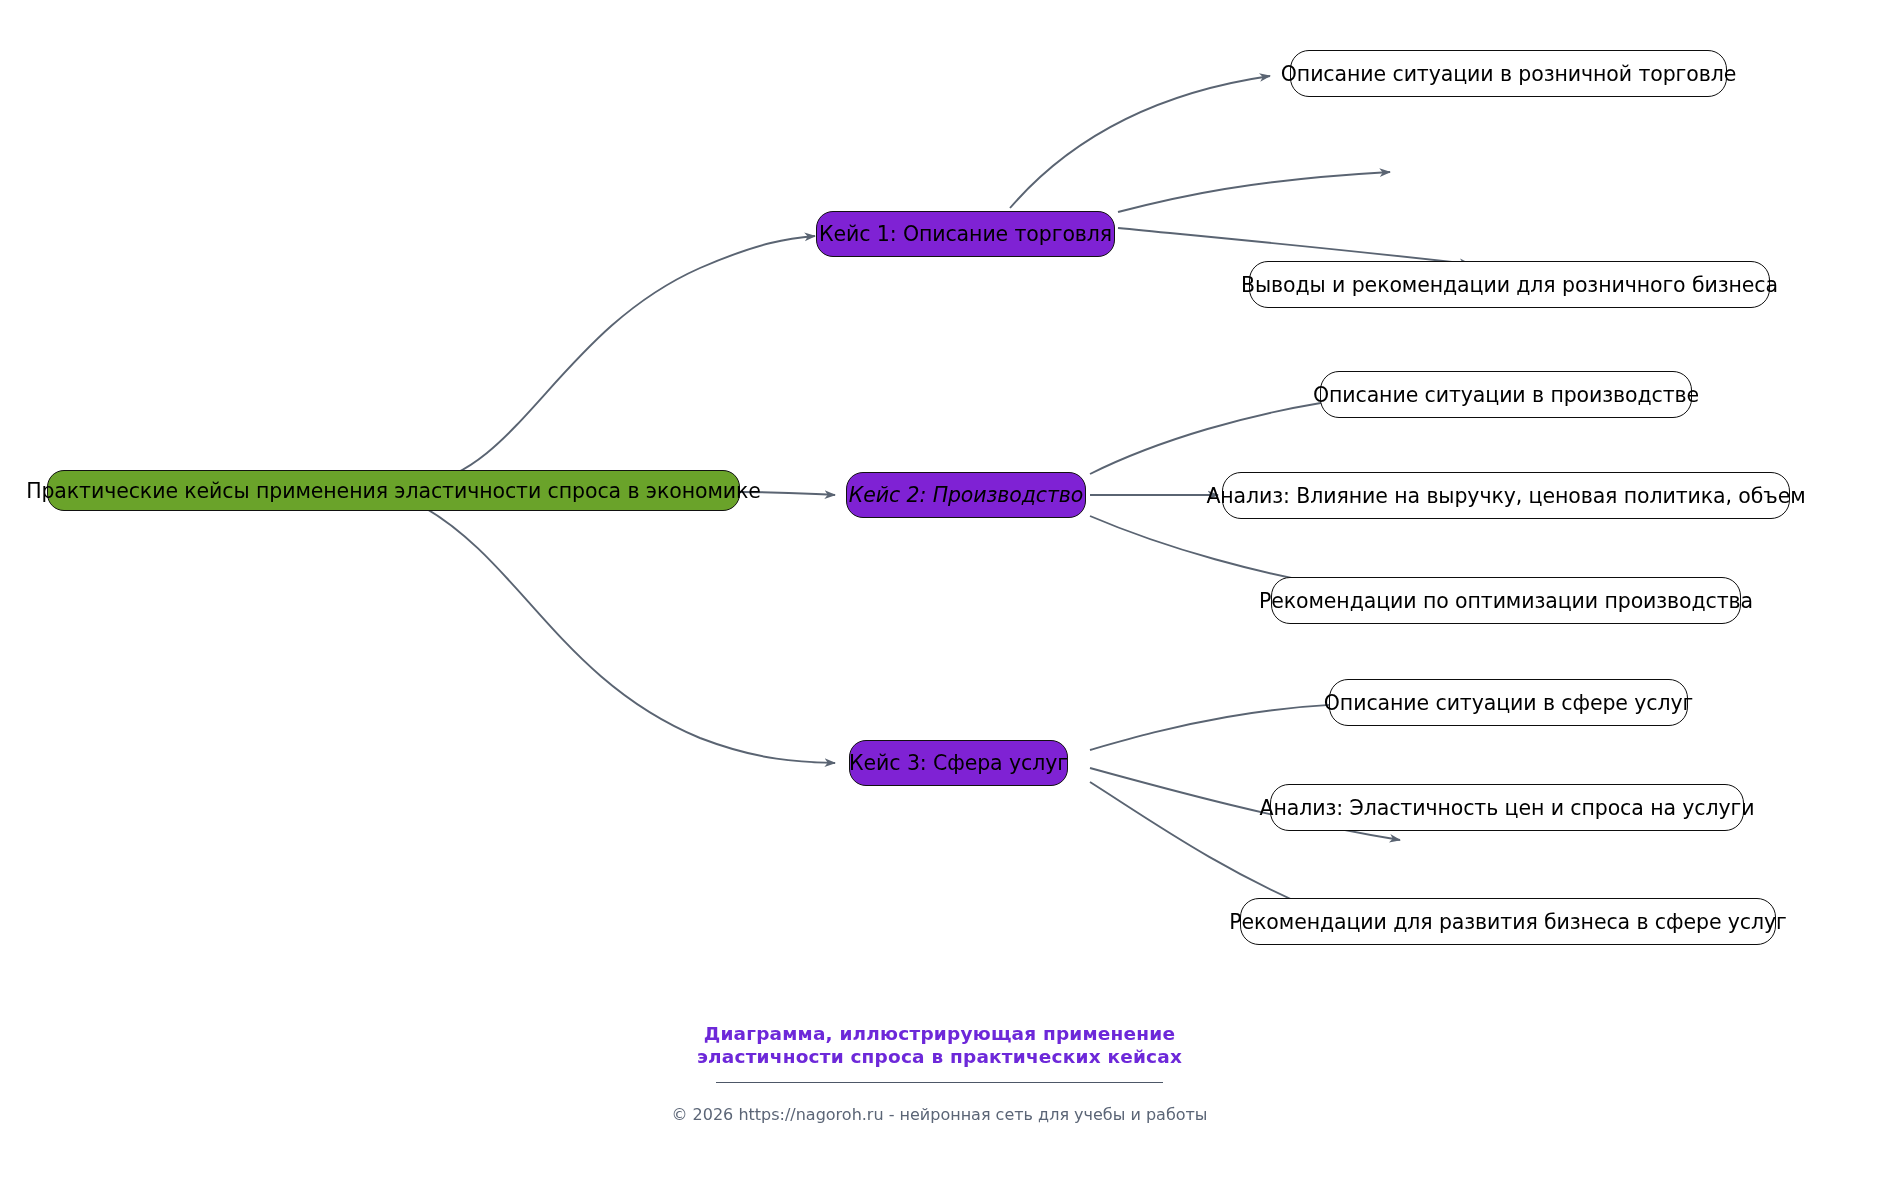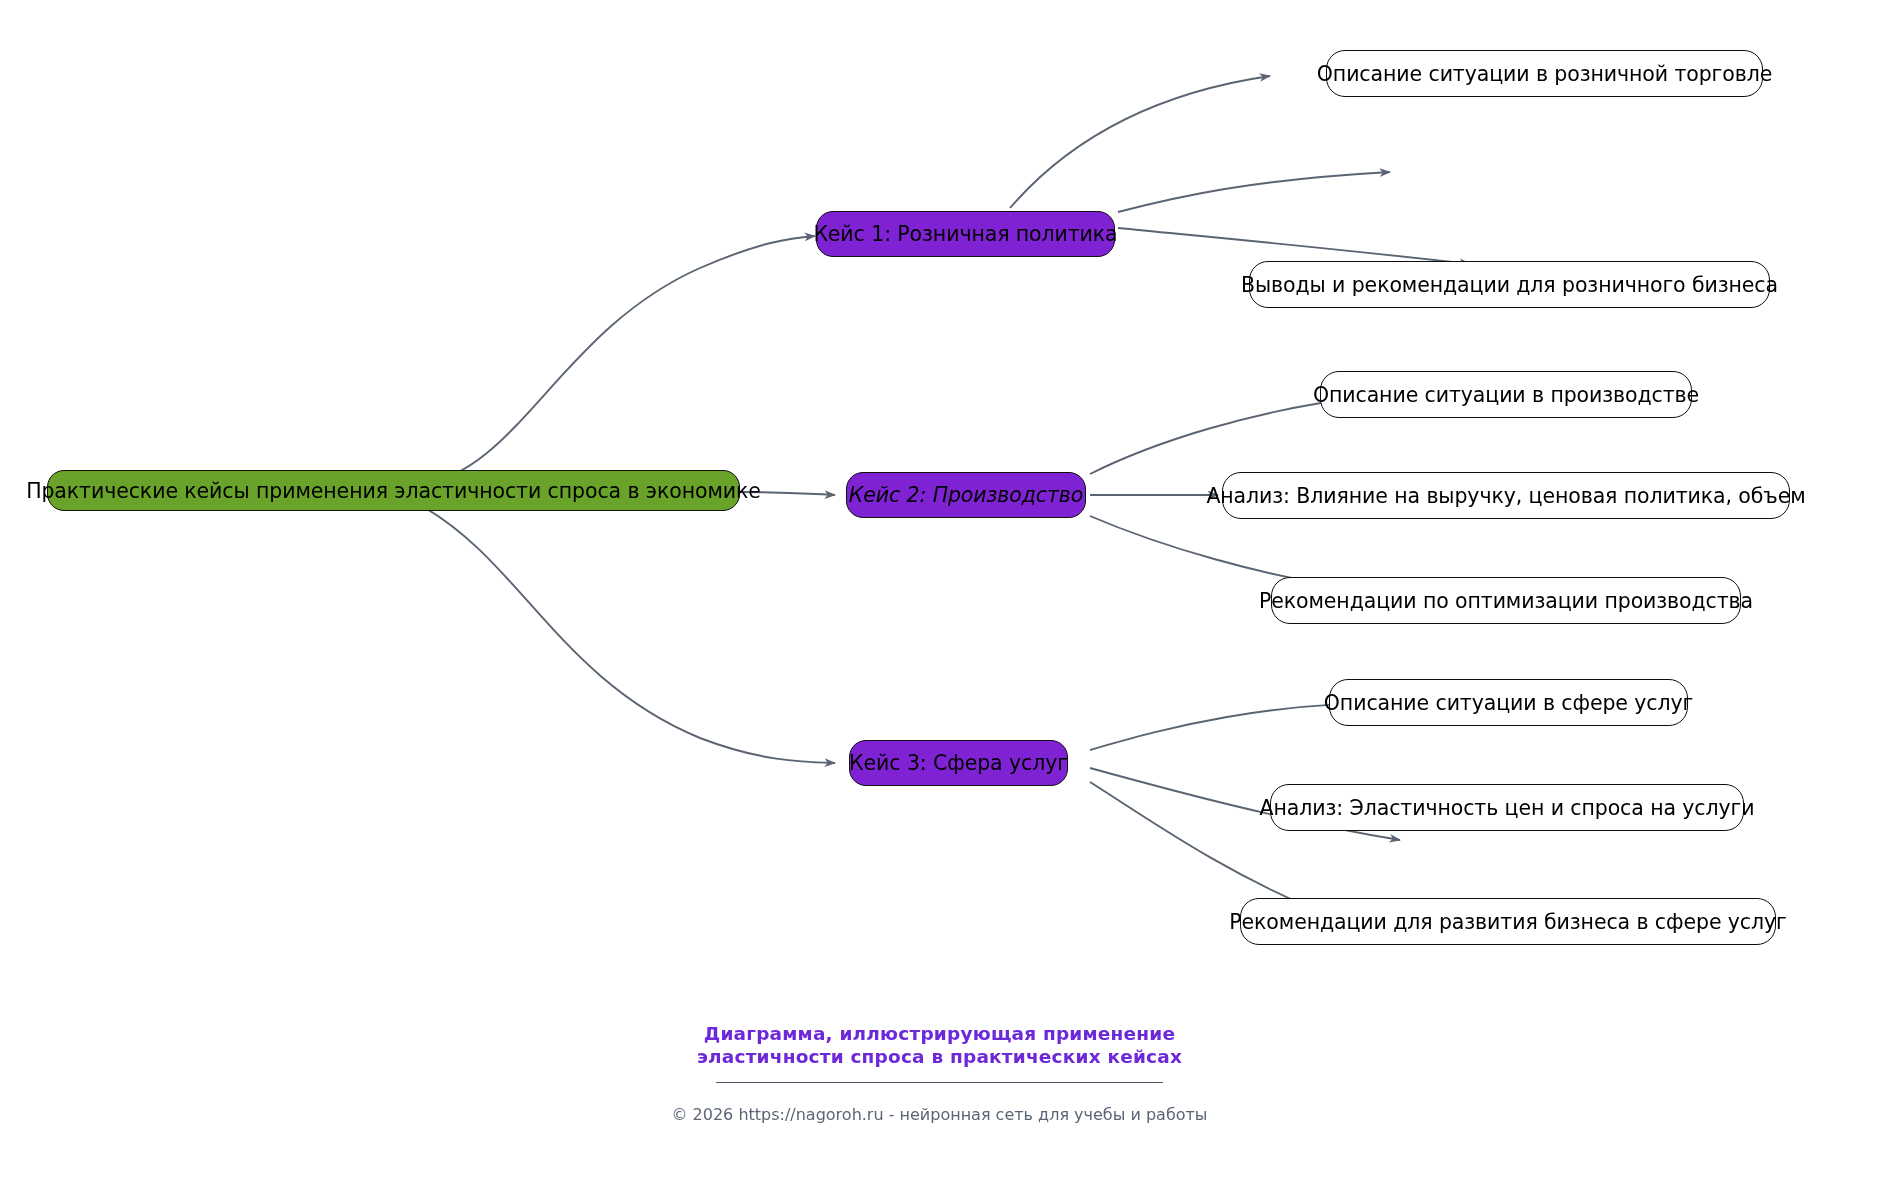--- a/index.html
+++ b/index.html
@@ -125,7 +125,7 @@
     <span>Кейс 1: Розничная политика</span>
   </div>
 
-  <div class="node node-leaf" style="left:1290px; top:50px; width:437px; height:47px;margin-left:36px;">
+  <div class="node node-leaf" style="left:1290px; top:50px; width:437px; height:47px;">
     <span>Описание ситуации в розничной торговле</span>
   </div>
 

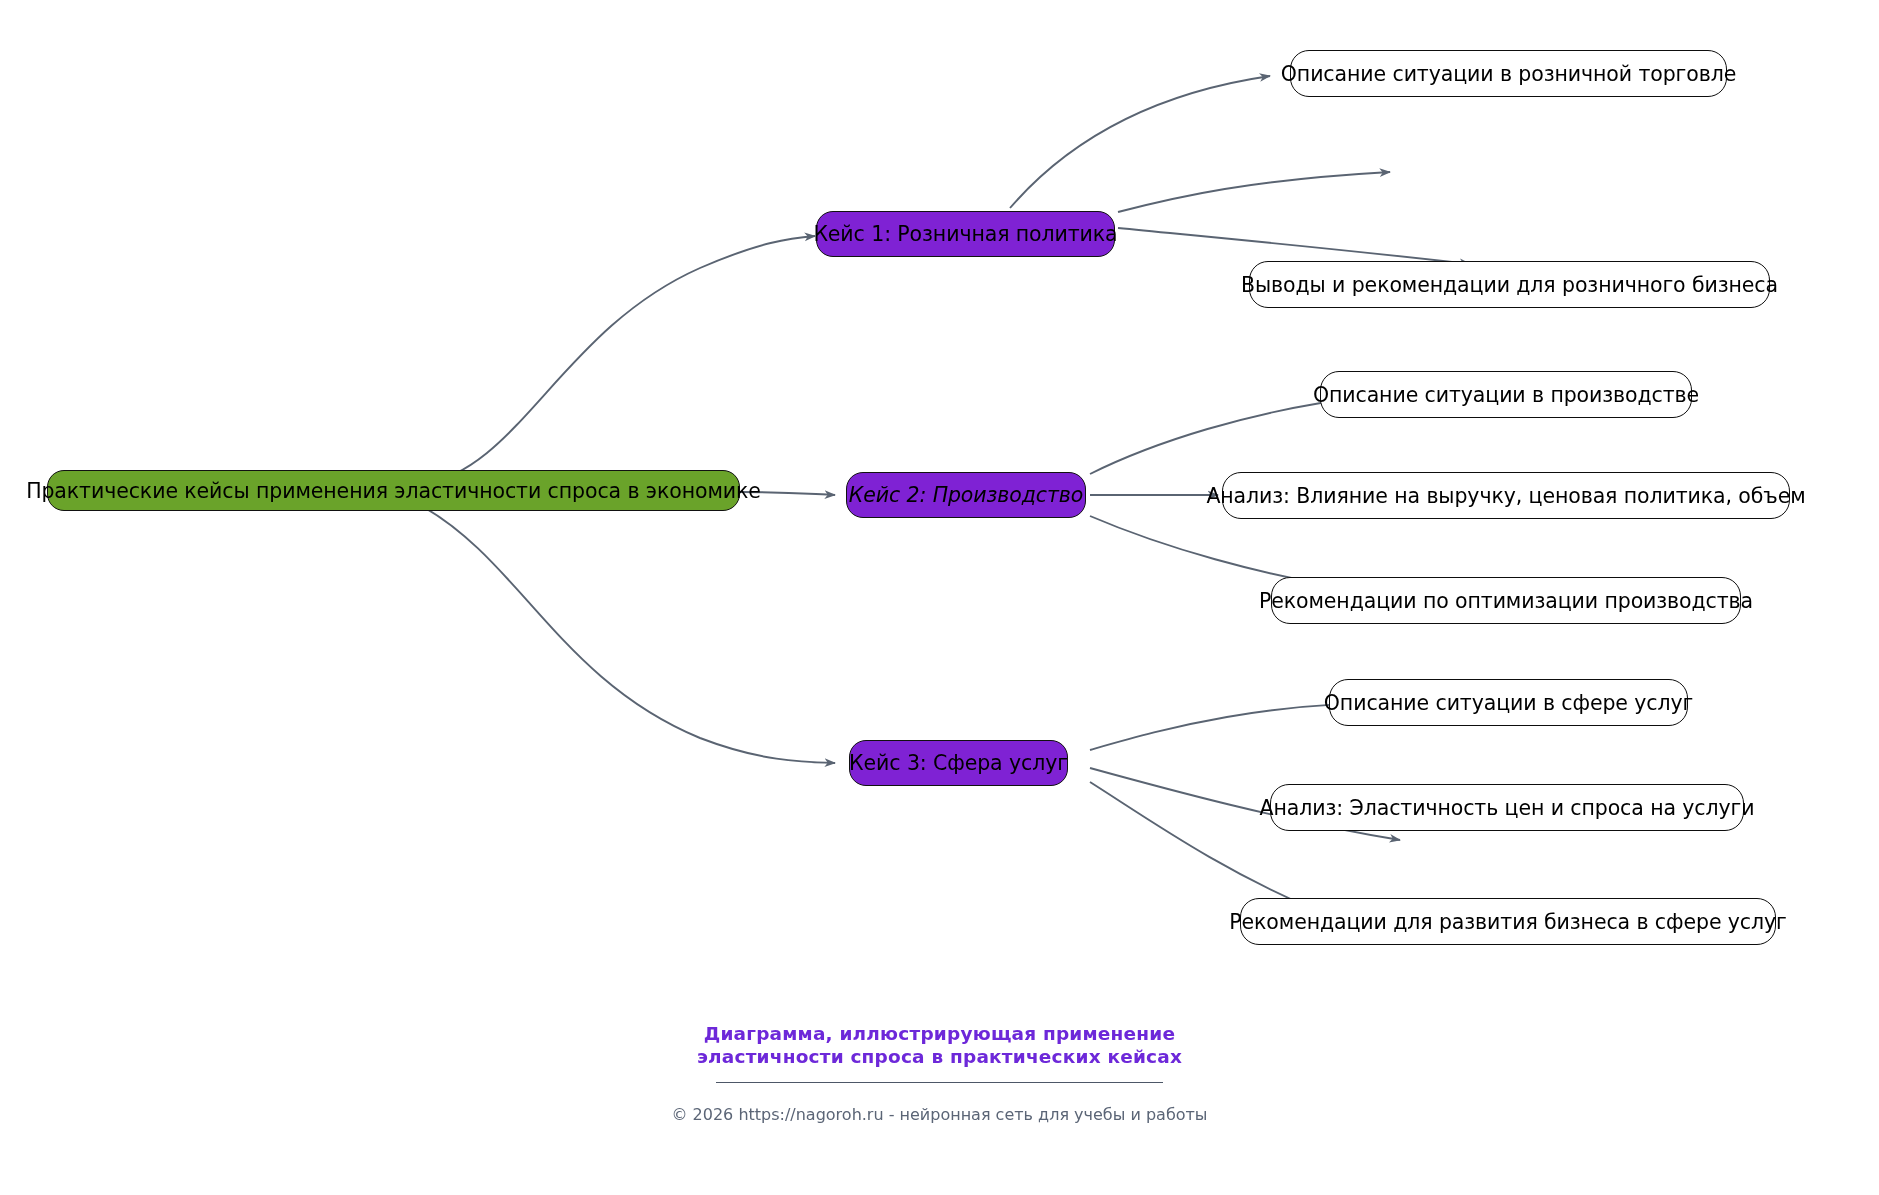--- a/index.html
+++ b/index.html
@@ -122,7 +122,7 @@
   </div>
 
   <div class="node node-branch" style="left:816px; top:211px; width:299px; height:46px;">
-    <span>Кейс 1: Розничная политика</span>
+    <span>Кейс 1: Описание торговля</span>
   </div>
 
   <div class="node node-leaf" style="left:1290px; top:50px; width:437px; height:47px;">

